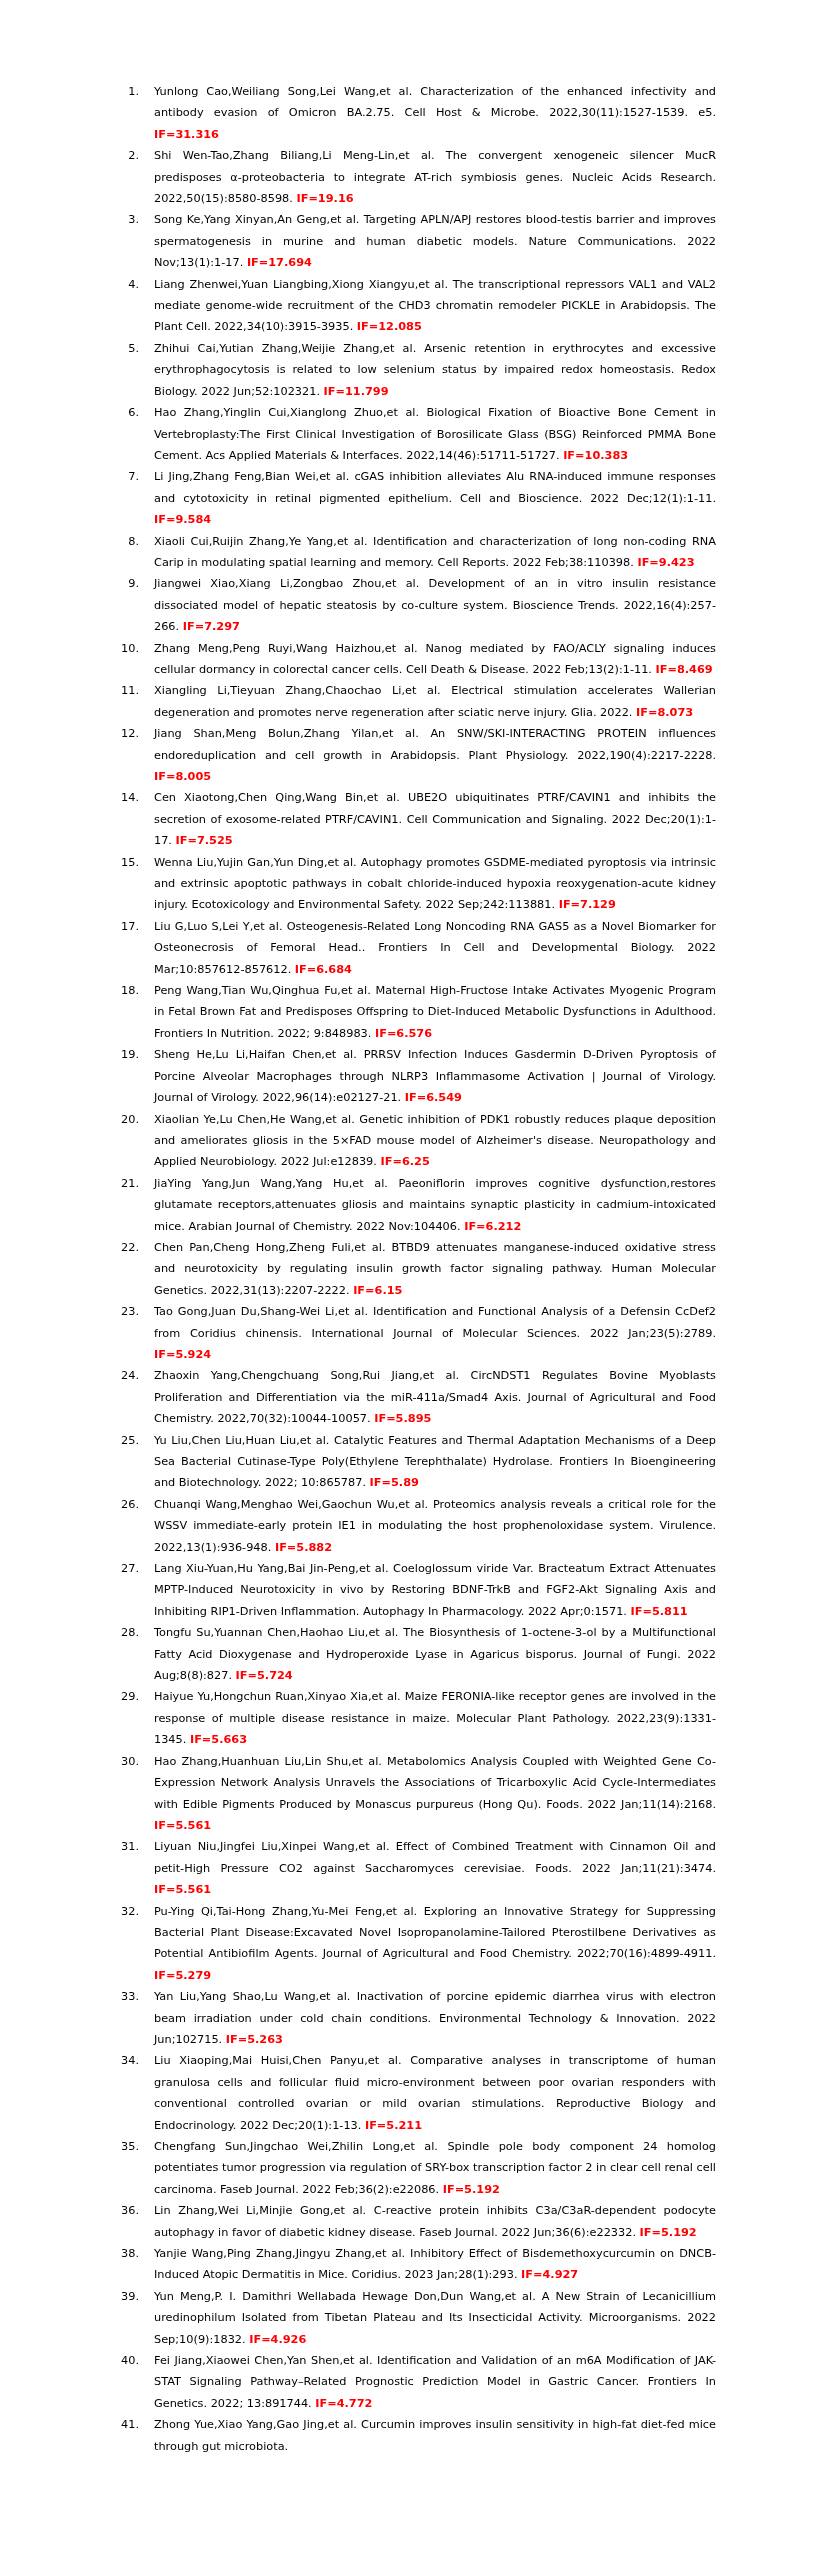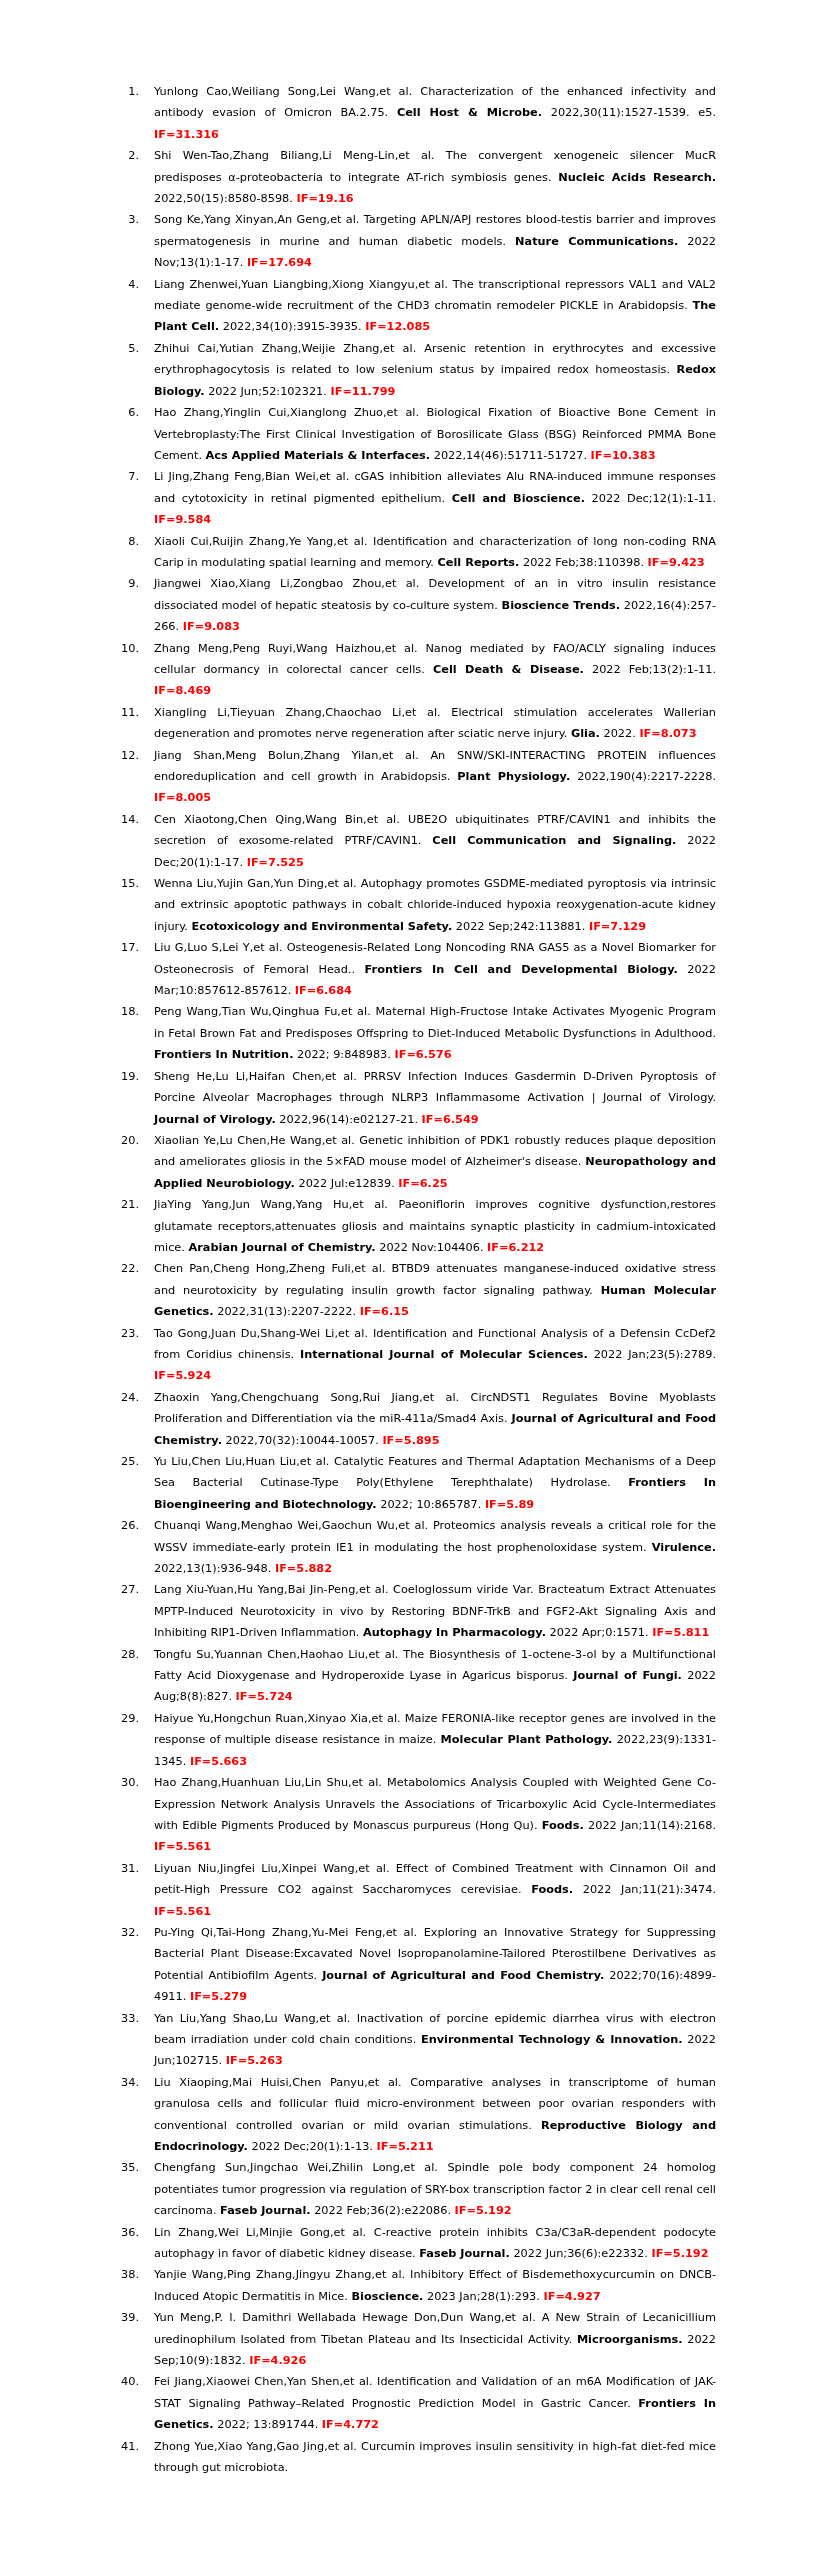--- a/index.html
+++ b/index.html
@@ -30,7 +30,7 @@
     text-align: right;
     white-space: nowrap;
   }
-  .journal { font-weight: bold; }
+  .journal { font-weight: normal; }
   .if { font-weight: bold; color: #ff0000; }
 </style>
 </head>

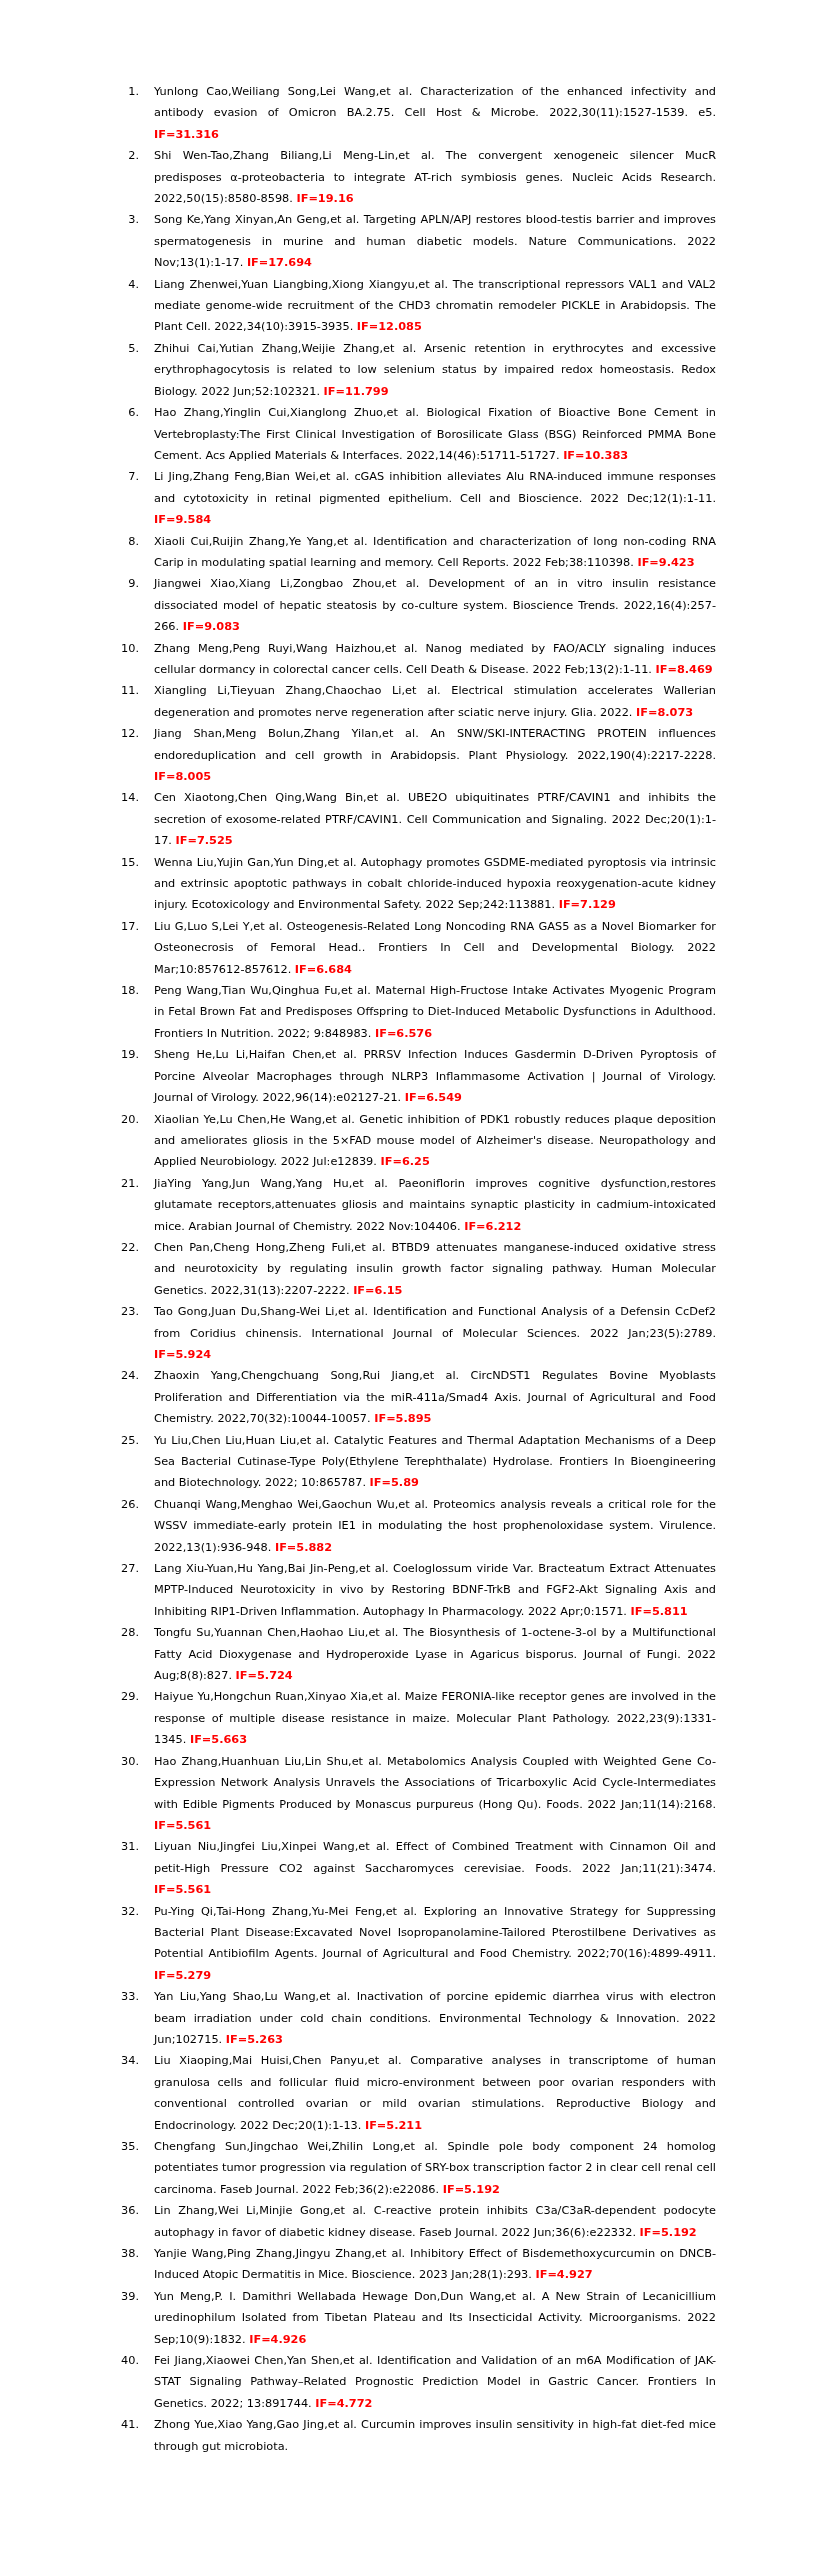--- a/index.html
+++ b/index.html
@@ -99,7 +99,7 @@
     <span class="pre">Jiangwei Xiao,Xiang Li,Zongbao Zhou,et al. Development of an in vitro insulin resistance dissociated model of hepatic steatosis by co-culture system.</span>
     <span class="journal">Bioscience Trends.</span>
     <span class="cite">2022,16(4):257-266.</span>
-    <span class="if">IF=9.083</span>
+    <span class="if">IF=7.297</span>
   </div>
       <div class="ref">
     <span class="num">10.</span>

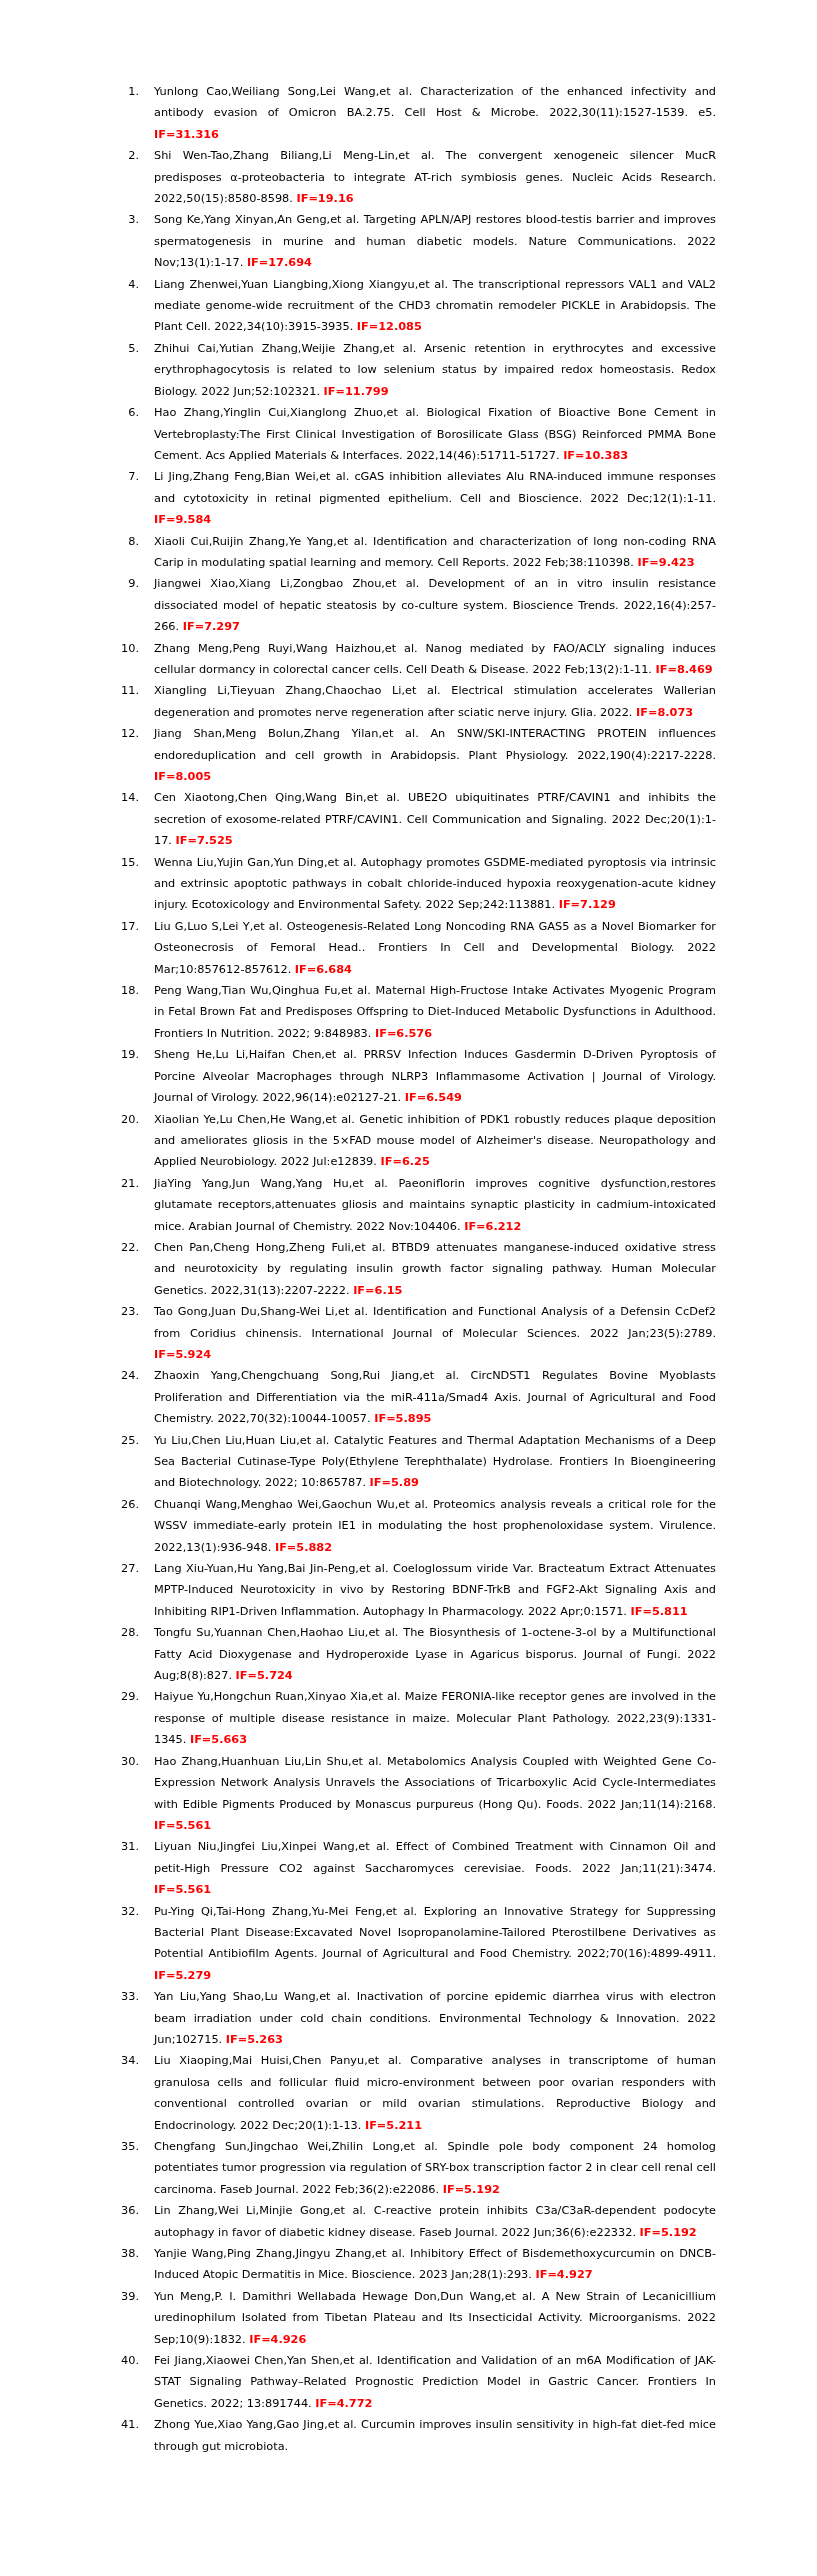--- a/index.html
+++ b/index.html
@@ -279,7 +279,7 @@
       <div class="ref">
     <span class="num">38.</span>
     <span class="pre">Yanjie Wang,Ping Zhang,Jingyu Zhang,et al. Inhibitory Effect of Bisdemethoxycurcumin on DNCB-Induced Atopic Dermatitis in Mice.</span>
-    <span class="journal">Bioscience.</span>
+    <span class="journal">Coridius.</span>
     <span class="cite">2023 Jan;28(1):293.</span>
     <span class="if">IF=4.927</span>
   </div>

